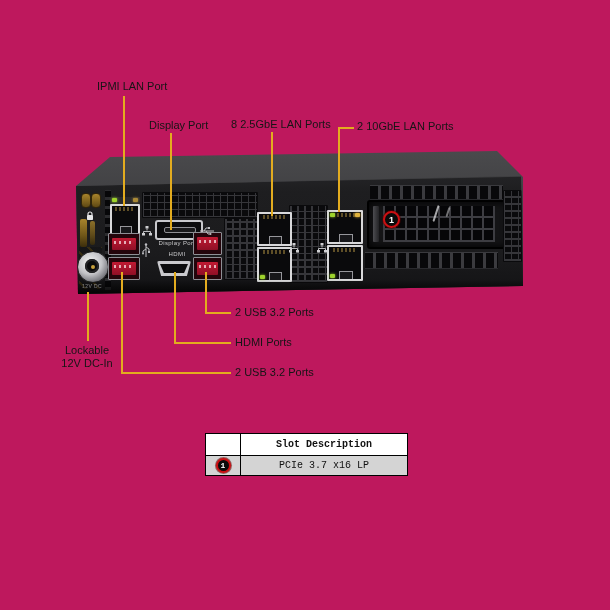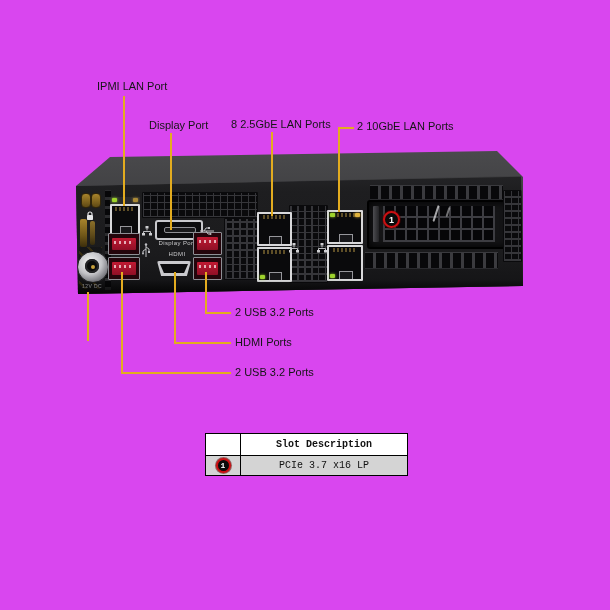--- a/index.html
+++ b/index.html
@@ -4,7 +4,7 @@
 <style>
   html,body{margin:0;padding:0;background:#fff;}
   .stage{
-    position:relative;width:610px;height:610px;background:#d946ef;overflow:hidden;
+    position:relative;width:610px;height:610px;background:#be185d;overflow:hidden;
     font-family:"Liberation Sans", sans-serif;color:#111;
   }
   

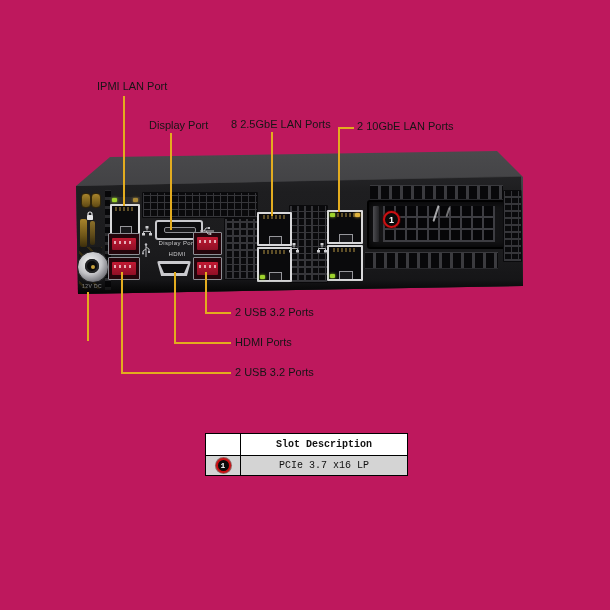--- a/index.html
+++ b/index.html
@@ -112,6 +112,10 @@
   <div class="callout-label" style="left:149px;top:119px;">Display Port</div>
   <div class="callout-label" style="left:231px;top:118px;">8 2.5GbE LAN Ports</div>
   <div class="callout-label" style="left:357px;top:120px;text-align:right;">2 10GbE LAN Ports</div>
+  <div class="callout-label" style="left:58px;top:344px;width:58px;text-align:center;">
+    <div>Lockable</div>
+    <div>12V DC-In</div>
+  </div>
   <div class="callout-label" style="left:235px;top:306px;">2 USB 3.2 Ports</div>
   <div class="callout-label" style="left:235px;top:336px;">HDMI Ports</div>
   <div class="callout-label" style="left:235px;top:366px;">2 USB 3.2 Ports</div>

